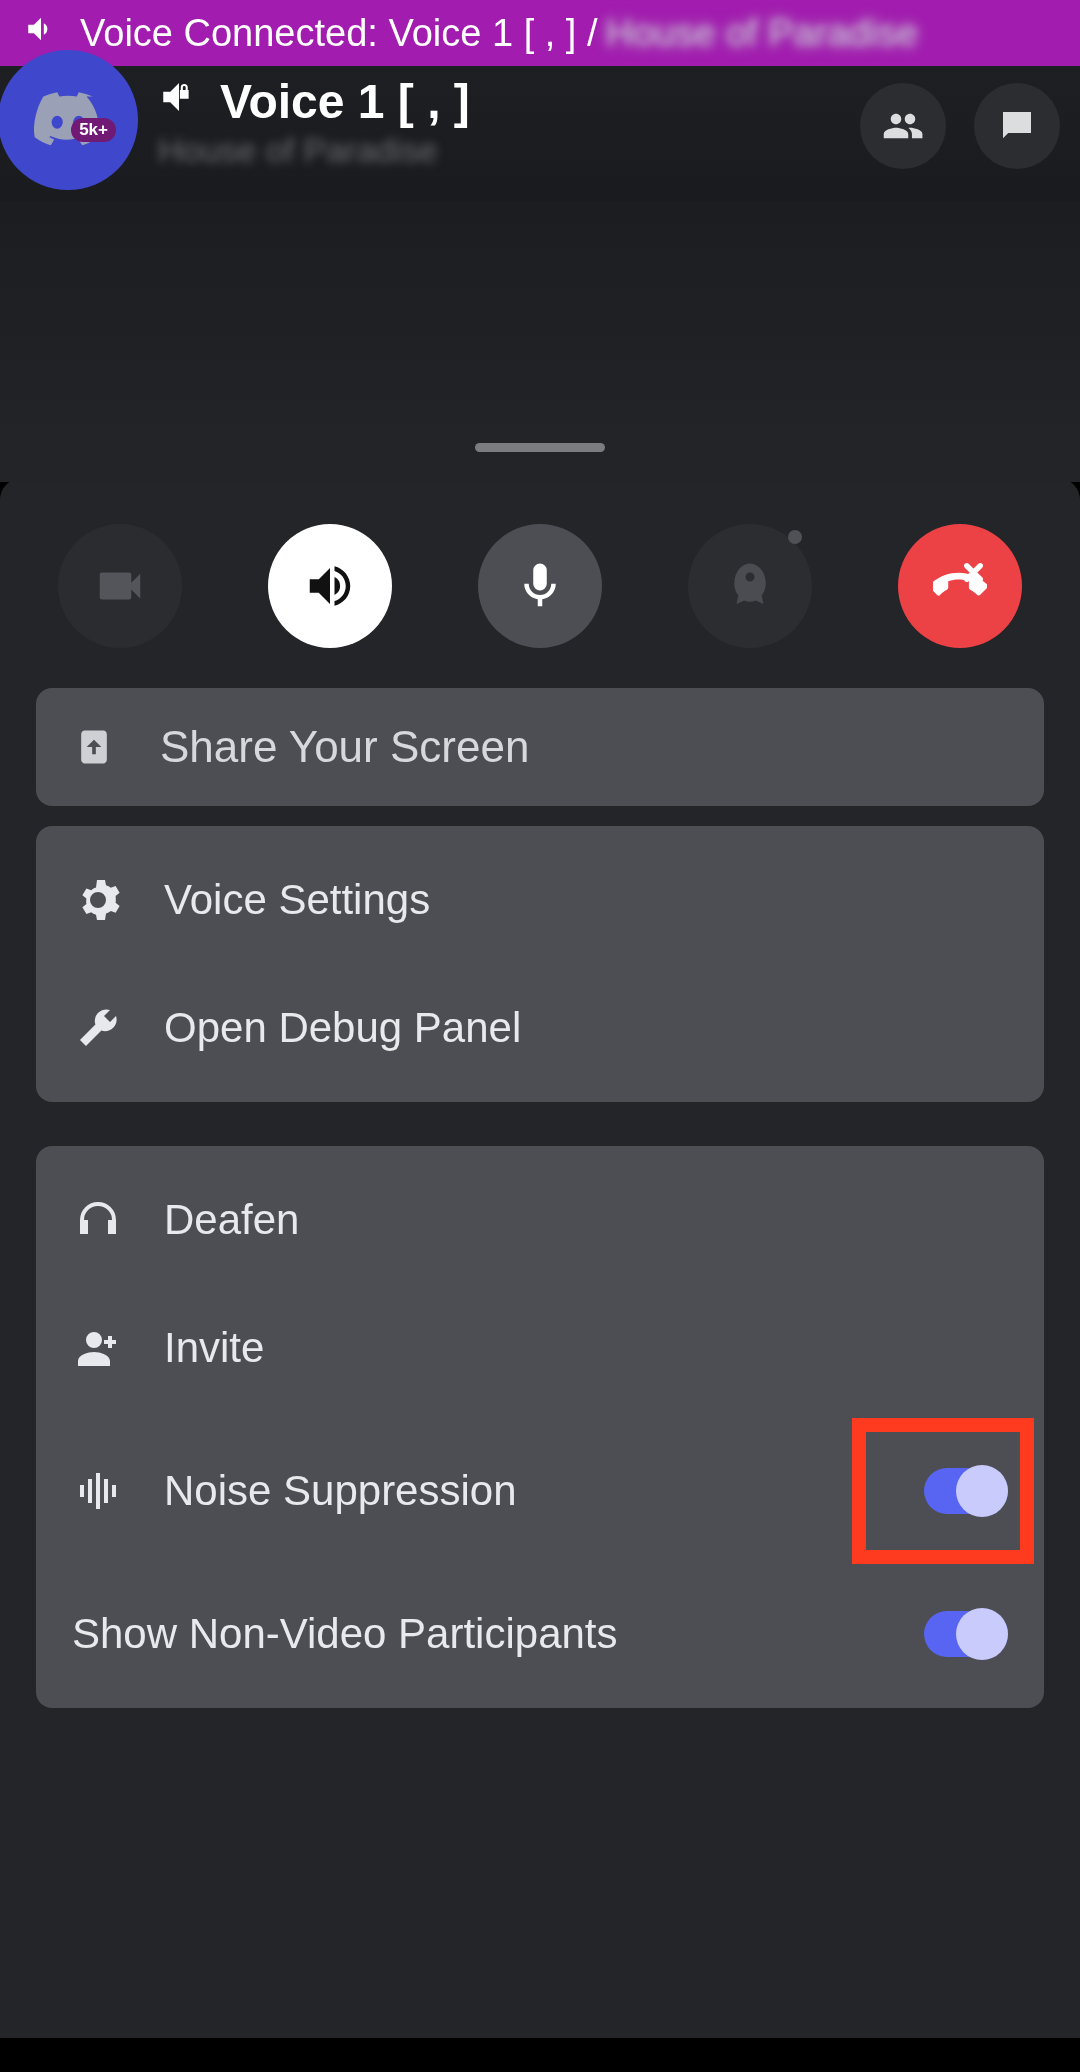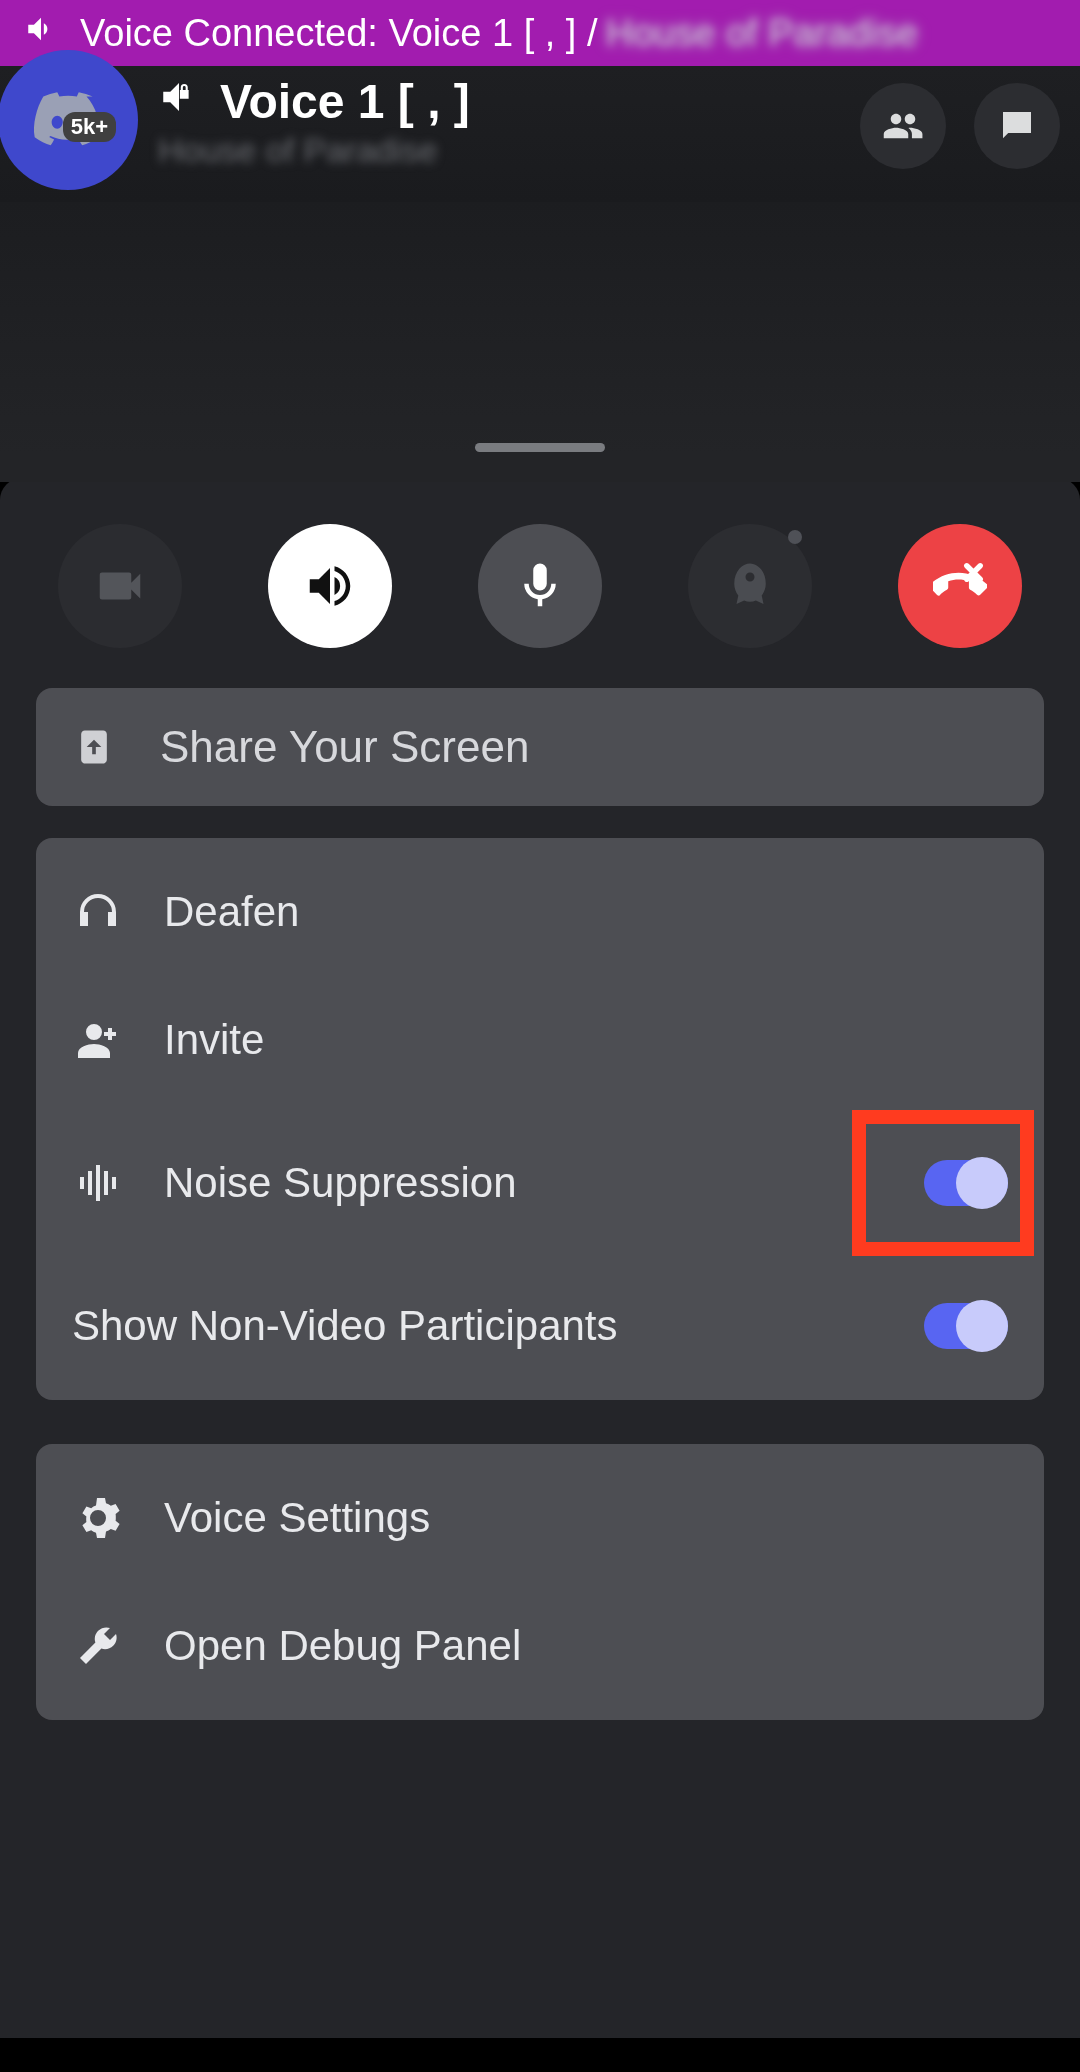--- a/index.html
+++ b/index.html
@@ -50,9 +50,9 @@
   .server-avatar .badge {
     position: absolute;
     right: 22px; bottom: 48px;
-    background: #404040;
+    background: #701a75;
     color: #fff;
-    font-size: 22px;
+    font-size: 17px;
     font-weight: 600;
     padding: 2px 8px;
     border-radius: 12px;

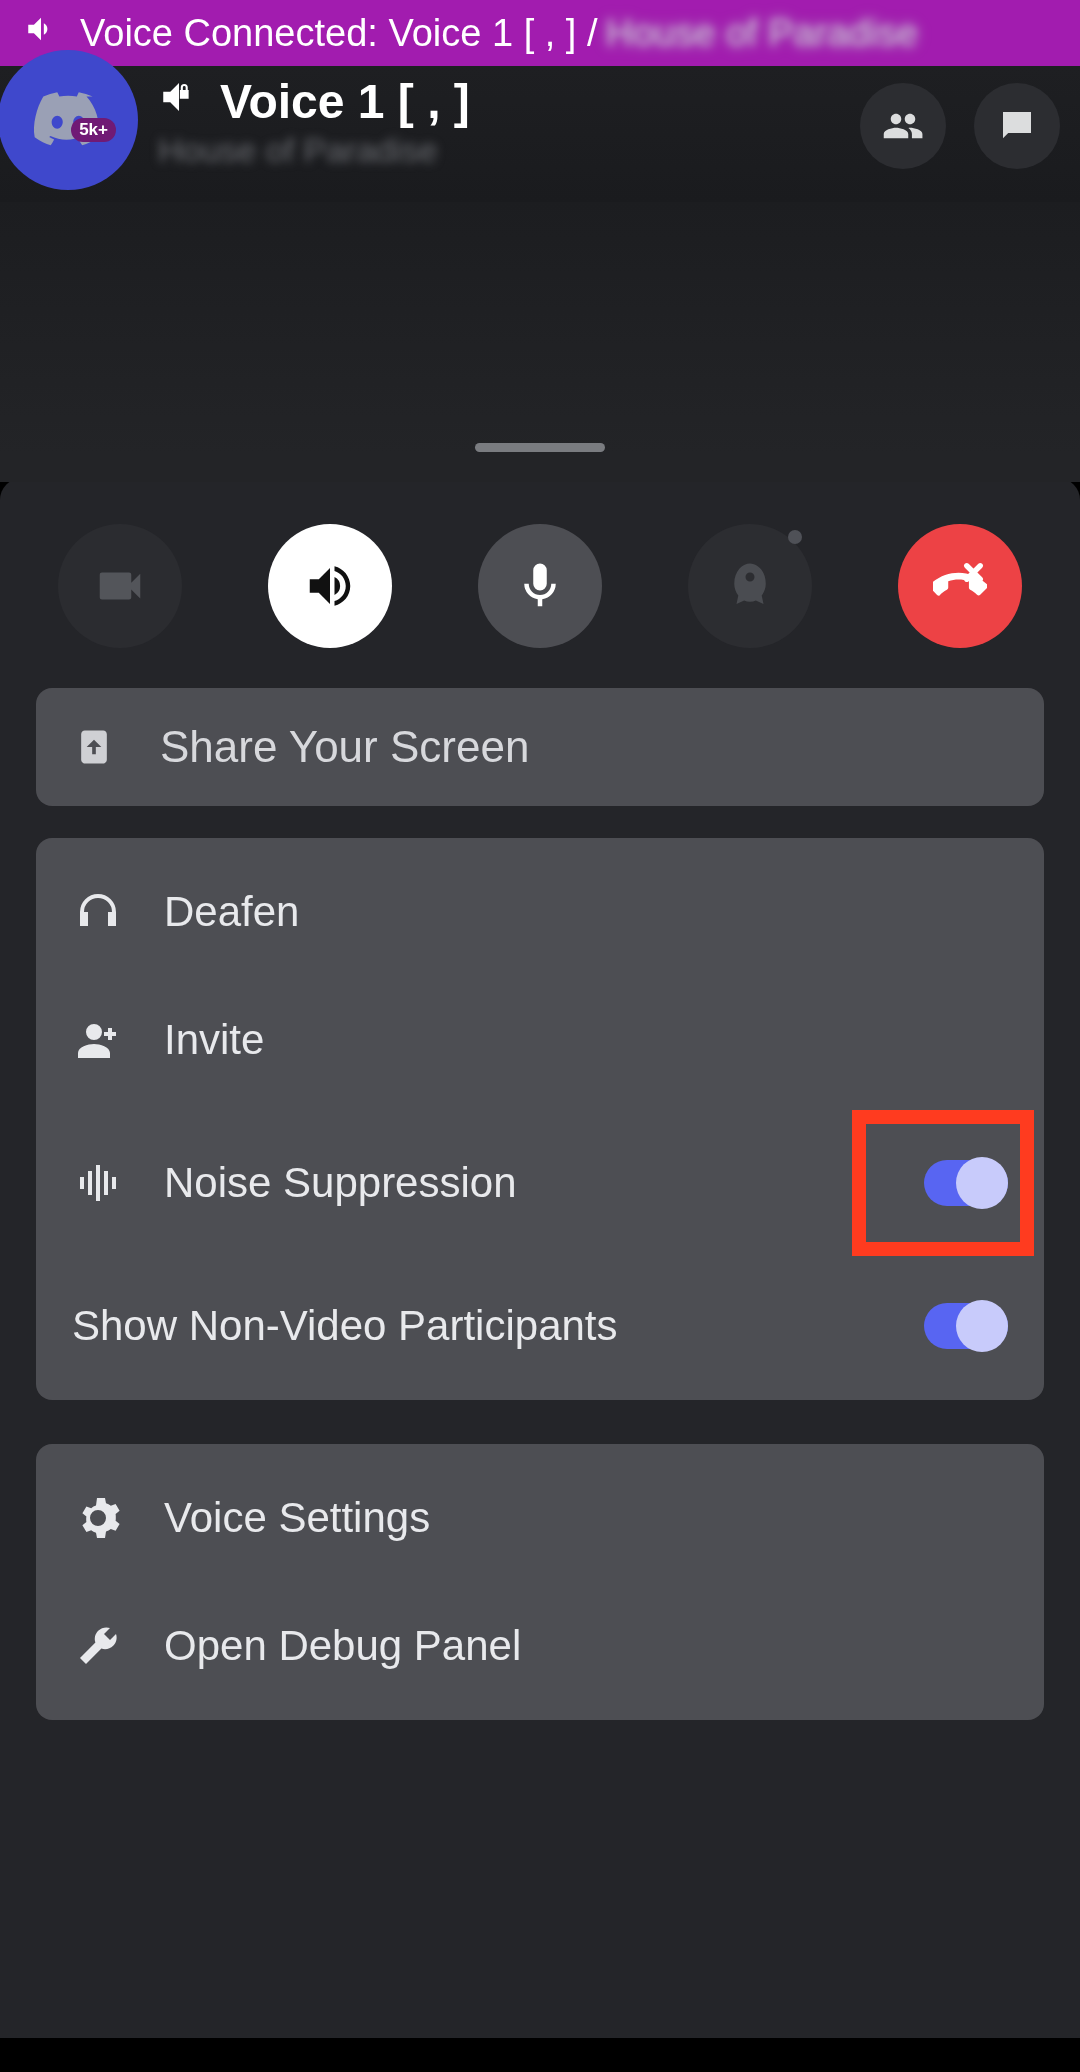--- a/index.html
+++ b/index.html
@@ -138,7 +138,7 @@
     display: flex;
     align-items: center;
     padding: 0 36px;
-    margin-bottom: 32px;
+    margin-bottom: 20px;
   }
   .share-btn svg { width: 44px; height: 44px; margin-right: 44px; }
   .share-btn span { font-size: 44px; color: #d7d8dc; }

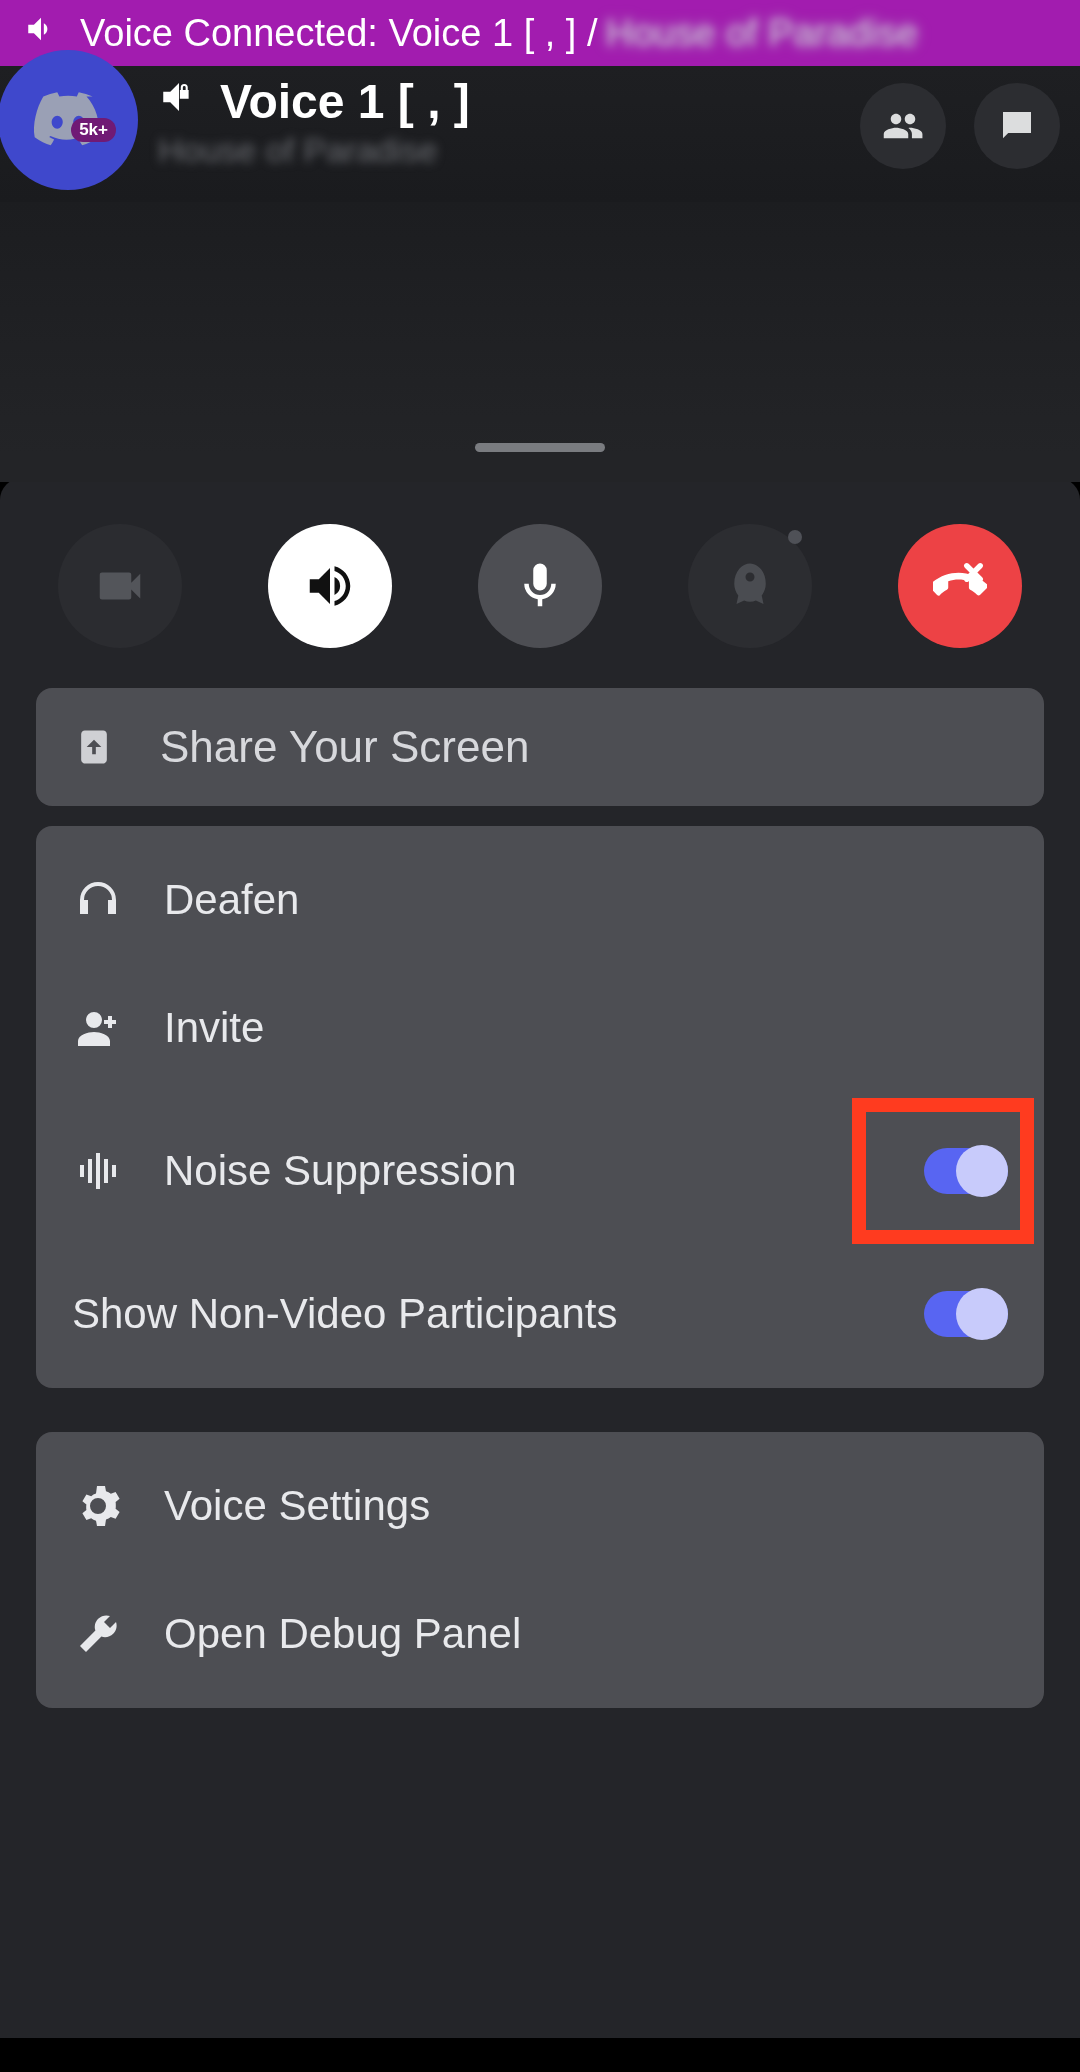--- a/index.html
+++ b/index.html
@@ -286,6 +286,25 @@
     <div class="row">
       <div class="iconwrap">
         <svg viewBox="0 0 24 24" fill="#e8e9ec">
+            <path d="M12 8a4 4 0 1 0 0 8 4 4 0 0 0 0-8zm8.9 4c0 .5 0 .9-.1 1.4l2 1.6-2 3.4-2.4-.9c-.7.6-1.5 1-2.4 1.3L15.5 22h-4l-.5-2.6c-.9-.3-1.7-.7-2.4-1.3l-2.4.9-2-3.4 2-1.6c-.1-.5-.1-.9-.1-1.4s0-.9.1-1.4l-2-1.6 2-3.4 2.4.9c.7-.6 1.5-1 2.4-1.3L11.5 2h4l.5 2.6c.9.3 1.7.7 2.4 1.3l2.4-.9 2 3.4-2 1.6c.1.5.1.9.1 1.4z"></path>
+          </svg>
+      </div>
+      <div class="label">Voice Settings</div>
+    </div>
+    <div class="row">
+      <div class="iconwrap">
+        <svg viewBox="0 0 24 24" fill="#e8e9ec">
+            <path d="M21 6l-3 3-3-3 3-3c-2-.7-4.3-.2-5.9 1.4-1.6 1.6-2.1 3.9-1.4 5.9L3 18l3 3 7.7-7.7c2 .7 4.3.2 5.9-1.4C21.2 10.3 21.7 8 21 6z"></path>
+          </svg>
+      </div>
+      <div class="label">Open Debug Panel</div>
+    </div>
+  </div>
+
+  <div class="card">
+    <div class="row">
+      <div class="iconwrap">
+        <svg viewBox="0 0 24 24" fill="#e8e9ec">
             <path d="M12 3a9 9 0 0 0-9 9v7h4v-7H5a7 7 0 0 1 14 0h-2v7h4v-7a9 9 0 0 0-9-9z"></path>
           </svg>
       </div>
@@ -323,25 +342,6 @@
     </div>
   </div>
 
-  <div class="card">
-    <div class="row">
-      <div class="iconwrap">
-        <svg viewBox="0 0 24 24" fill="#e8e9ec">
-            <path d="M12 8a4 4 0 1 0 0 8 4 4 0 0 0 0-8zm8.9 4c0 .5 0 .9-.1 1.4l2 1.6-2 3.4-2.4-.9c-.7.6-1.5 1-2.4 1.3L15.5 22h-4l-.5-2.6c-.9-.3-1.7-.7-2.4-1.3l-2.4.9-2-3.4 2-1.6c-.1-.5-.1-.9-.1-1.4s0-.9.1-1.4l-2-1.6 2-3.4 2.4.9c.7-.6 1.5-1 2.4-1.3L11.5 2h4l.5 2.6c.9.3 1.7.7 2.4 1.3l2.4-.9 2 3.4-2 1.6c.1.5.1.9.1 1.4z"></path>
-          </svg>
-      </div>
-      <div class="label">Voice Settings</div>
-    </div>
-    <div class="row">
-      <div class="iconwrap">
-        <svg viewBox="0 0 24 24" fill="#e8e9ec">
-            <path d="M21 6l-3 3-3-3 3-3c-2-.7-4.3-.2-5.9 1.4-1.6 1.6-2.1 3.9-1.4 5.9L3 18l3 3 7.7-7.7c2 .7 4.3.2 5.9-1.4C21.2 10.3 21.7 8 21 6z"></path>
-          </svg>
-      </div>
-      <div class="label">Open Debug Panel</div>
-    </div>
-  </div>
-
 </div>
 
 </body></html>

